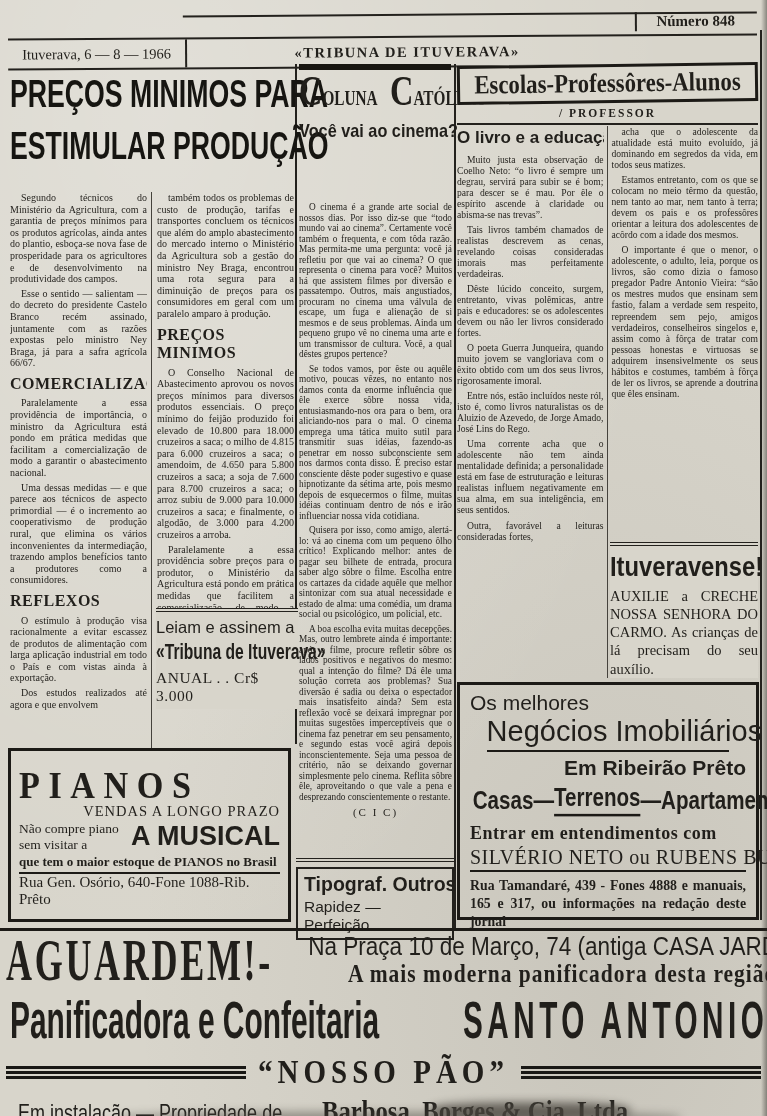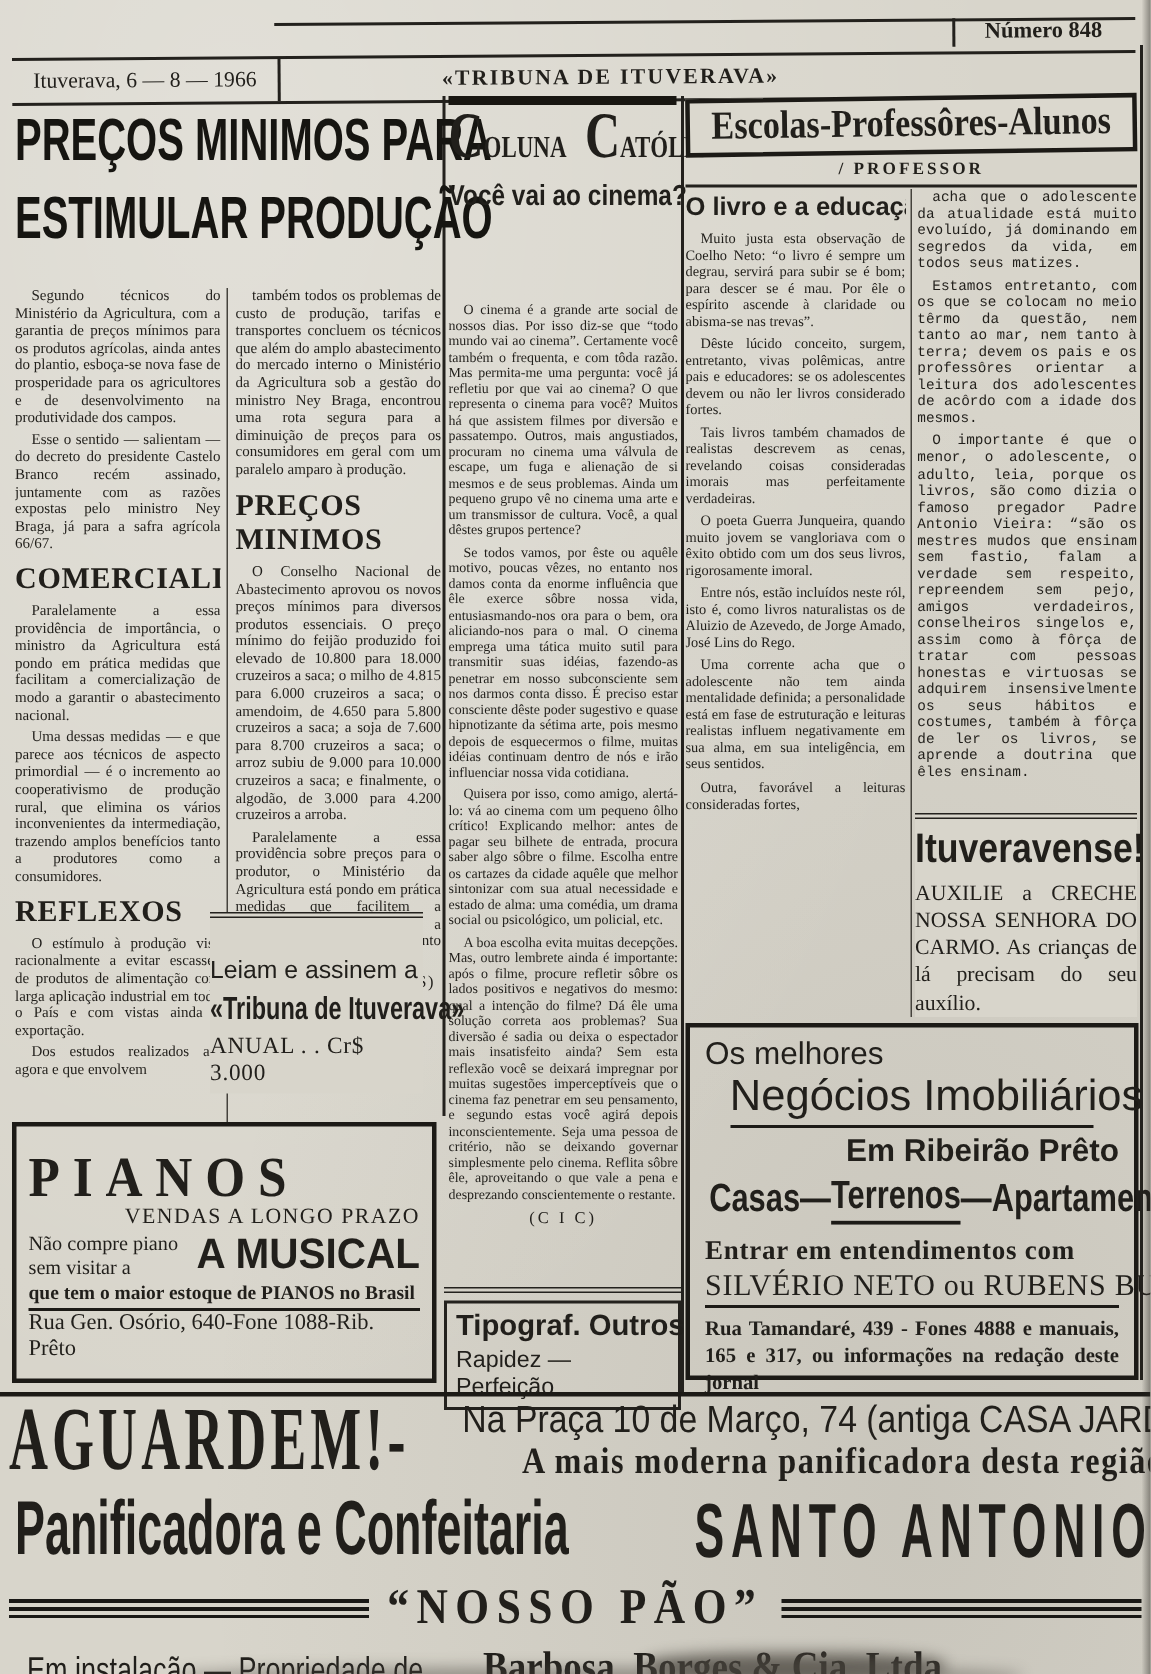--- a/index.html
+++ b/index.html
@@ -74,7 +74,7 @@
   .esc-rule{border-top:2px solid #23211d;margin-top:4px;}
   #esc-cols{left:457px;top:126px;width:301px;height:552px;display:flex;overflow:hidden;}
   .esc-col{width:148px;font-size:9.6px;line-height:1.15;overflow:hidden;}
-  .esc-col.second{margin-left:3px;padding-left:4px;border-left:1px solid #45423c;font-family:Liberation Mono, monospace;}
+  .esc-col.second{margin-left:3px;padding-left:4px;border-left:1px solid #45423c;}
   .esc-col .sec-head{font-family:"Liberation Sans",sans-serif;font-size:17px;letter-spacing:0;margin:2px 0 6px 0;white-space:nowrap;}
   .esc-col p{margin:0 0 4px 0;text-align:justify;text-indent:10px;}
 

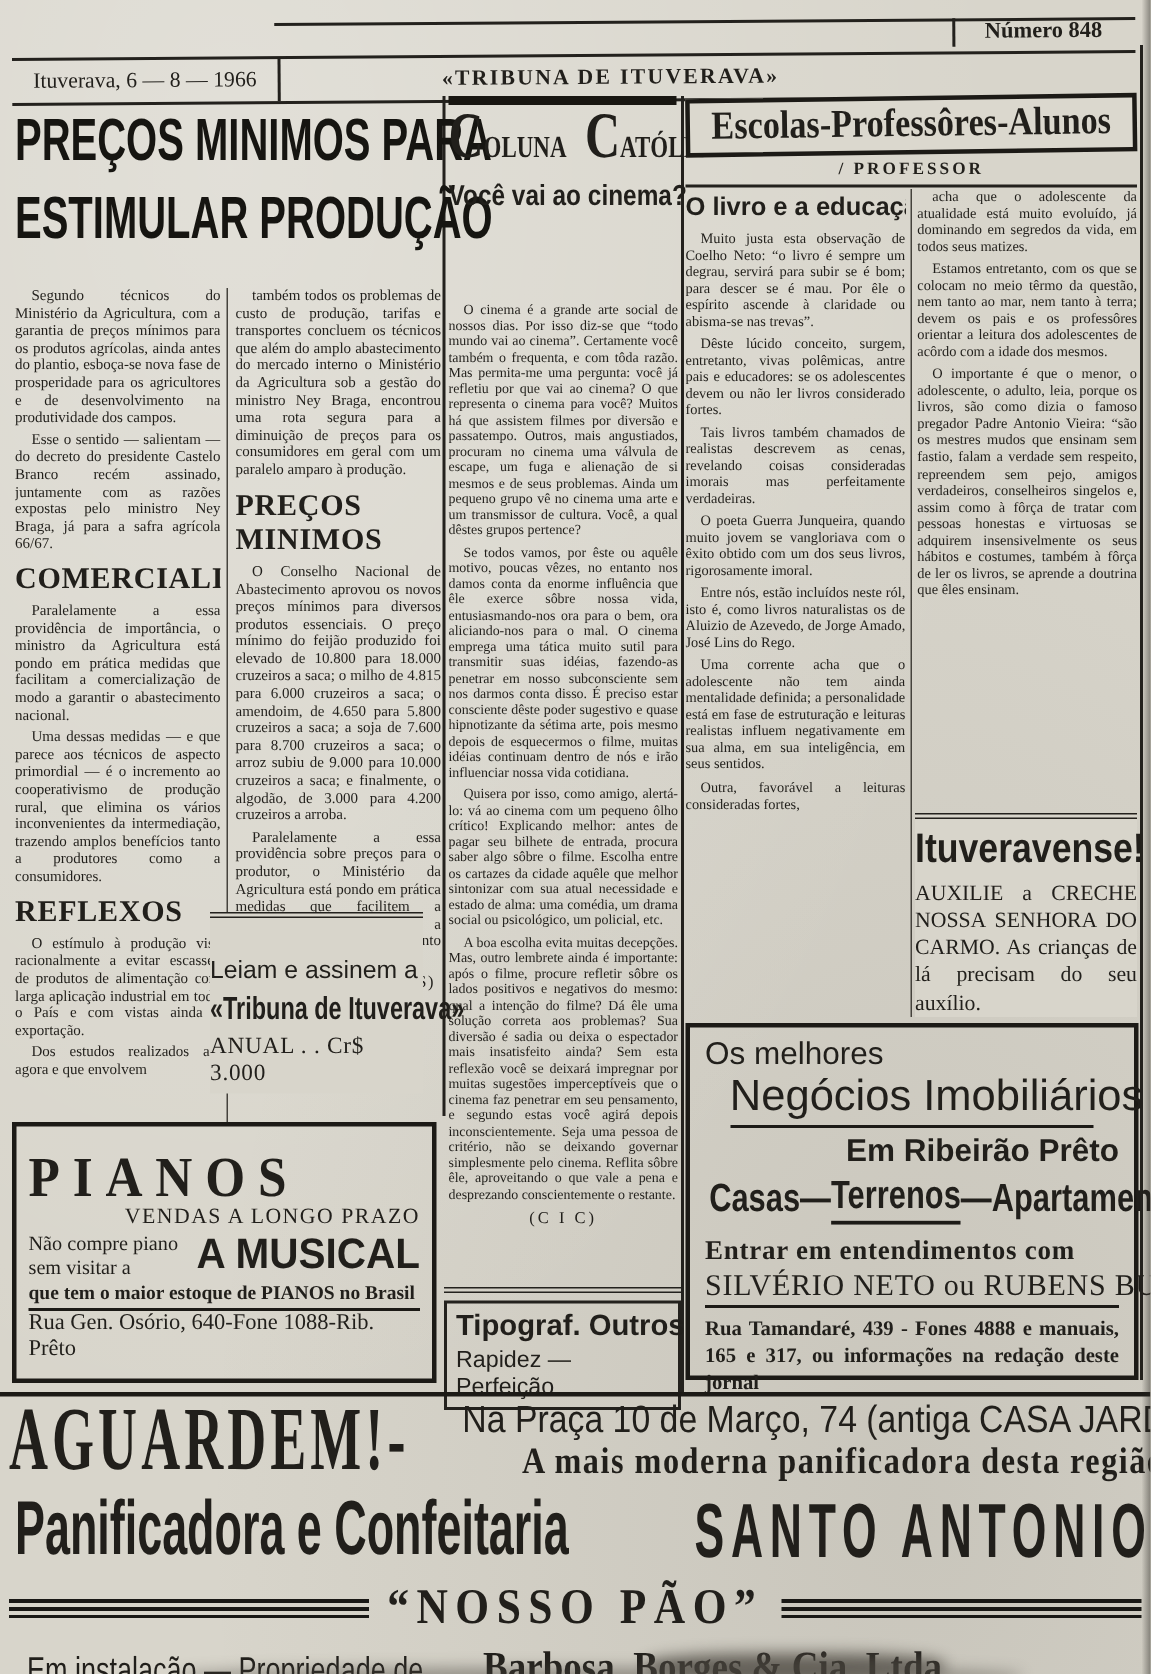--- a/index.html
+++ b/index.html
@@ -214,8 +214,8 @@
     <div class="esc-col">
       <div class="sec-head">O livro e a educação</div>
       <p>Muito justa esta observação de Coelho Neto: “o livro é sempre um degrau, servirá para subir se é bom; para descer se é mau. Por êle o espírito ascende à claridade ou abisma-se nas trevas”.</p>
+      <p>Tais livros também chamados de realistas descrevem as cenas, revelando coisas consideradas imorais mas perfeitamente verdadeiras.</p>
       <p>Dêste lúcido conceito, surgem, entretanto, vivas polêmicas, antre pais e educadores: se os adolescentes devem ou não ler livros considerado fortes.</p>
-      <p>Tais livros também chamados de realistas descrevem as cenas, revelando coisas consideradas imorais mas perfeitamente verdadeiras.</p>
       <p>O poeta Guerra Junqueira, quando muito jovem se vangloriava com o êxito obtido com um dos seus livros, rigorosamente imoral.</p>
       <p>Entre nós, estão incluídos neste ról, isto é, como livros naturalistas os de Aluizio de Azevedo, de Jorge Amado, José Lins do Rego.</p>
       <p>Uma corrente acha que o adolescente não tem ainda mentalidade definida; a personalidade está em fase de estruturação e leituras realistas influem negativamente em sua alma, em sua inteligência, em seus sentidos.</p>

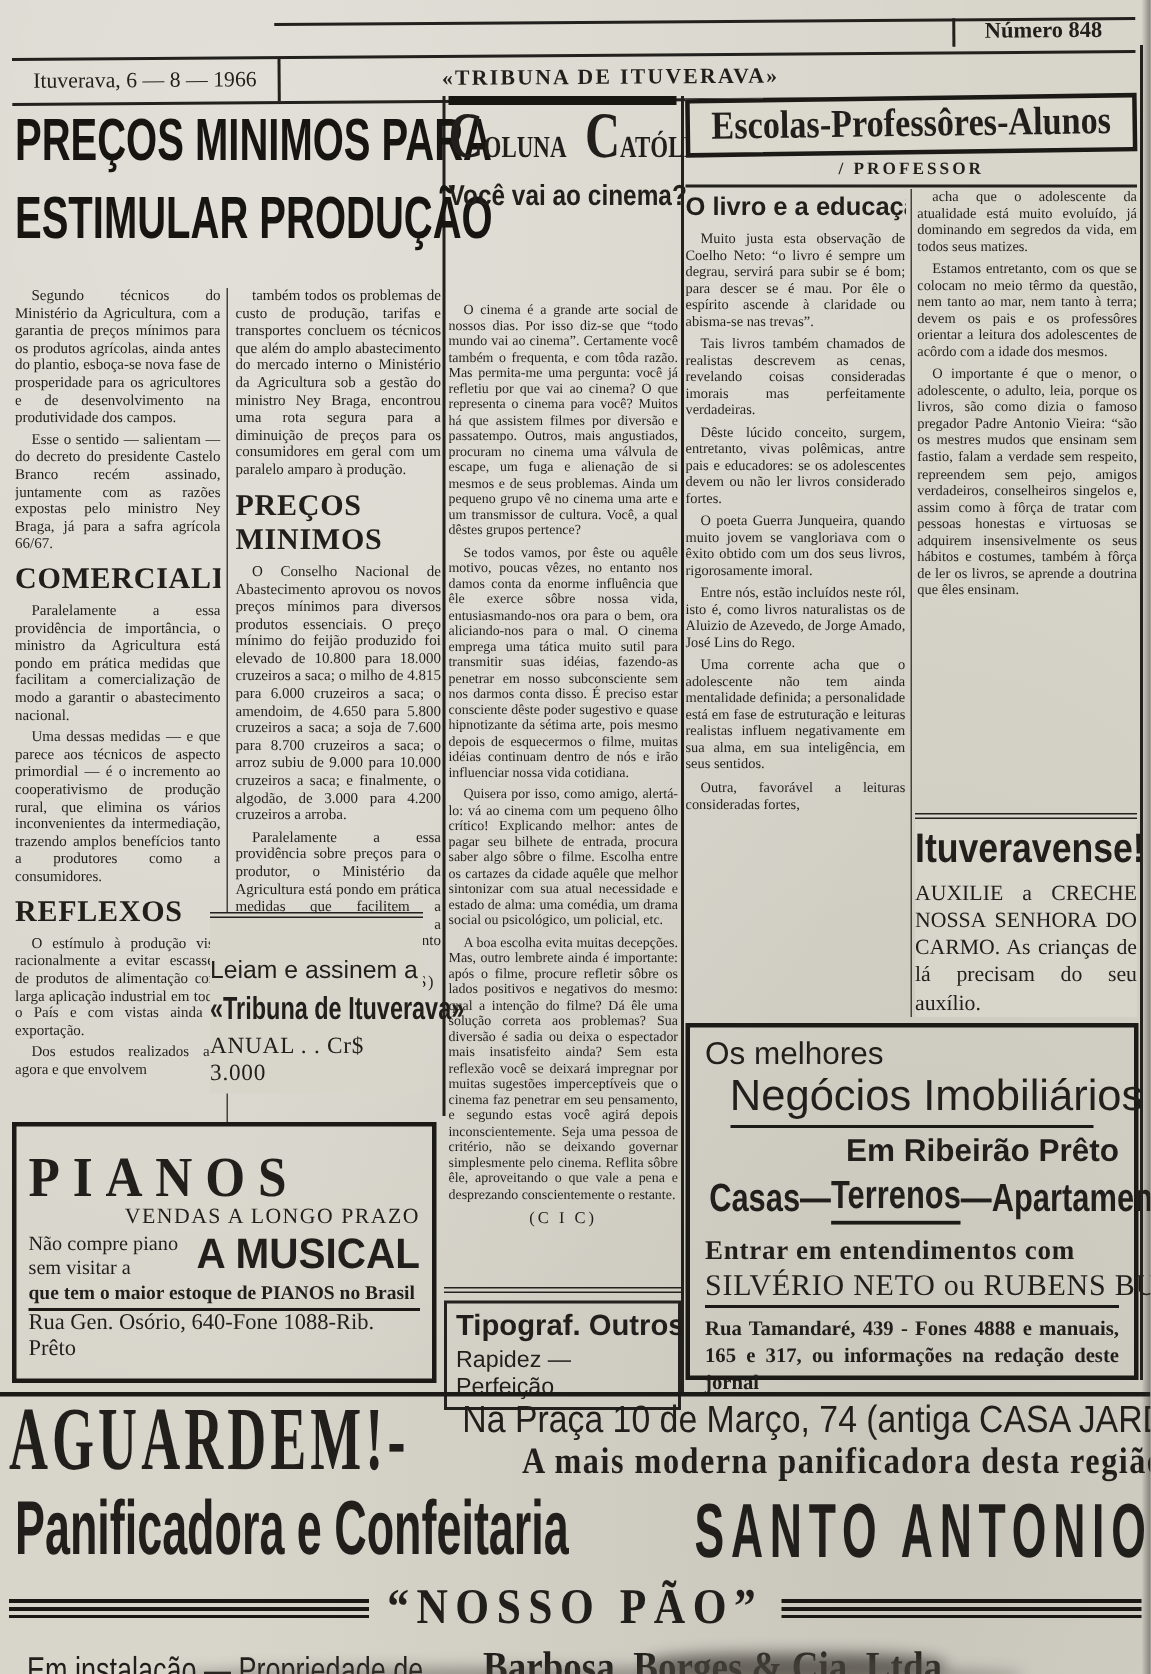--- a/index.html
+++ b/index.html
@@ -31,7 +31,7 @@
   #la-cols{left:10px;top:192px;width:284px;height:556px;display:flex;overflow:hidden;}
   .la-col{width:140px;font-size:10px;line-height:1.16;overflow:hidden;}
   .la-col.second{margin-left:4px;padding-left:5px;border-left:1px solid #45423c;}
-  .la-col .sec-head{font-size:20px;letter-spacing:.5px;font-family:Liberation Serif, serif;}
+  .la-col .sec-head{font-size:16px;letter-spacing:.5px;font-family:Liberation Serif, serif;}
   .la-sig{text-align:right;font-size:11px;letter-spacing:1px;padding-right:4px;}
 
   

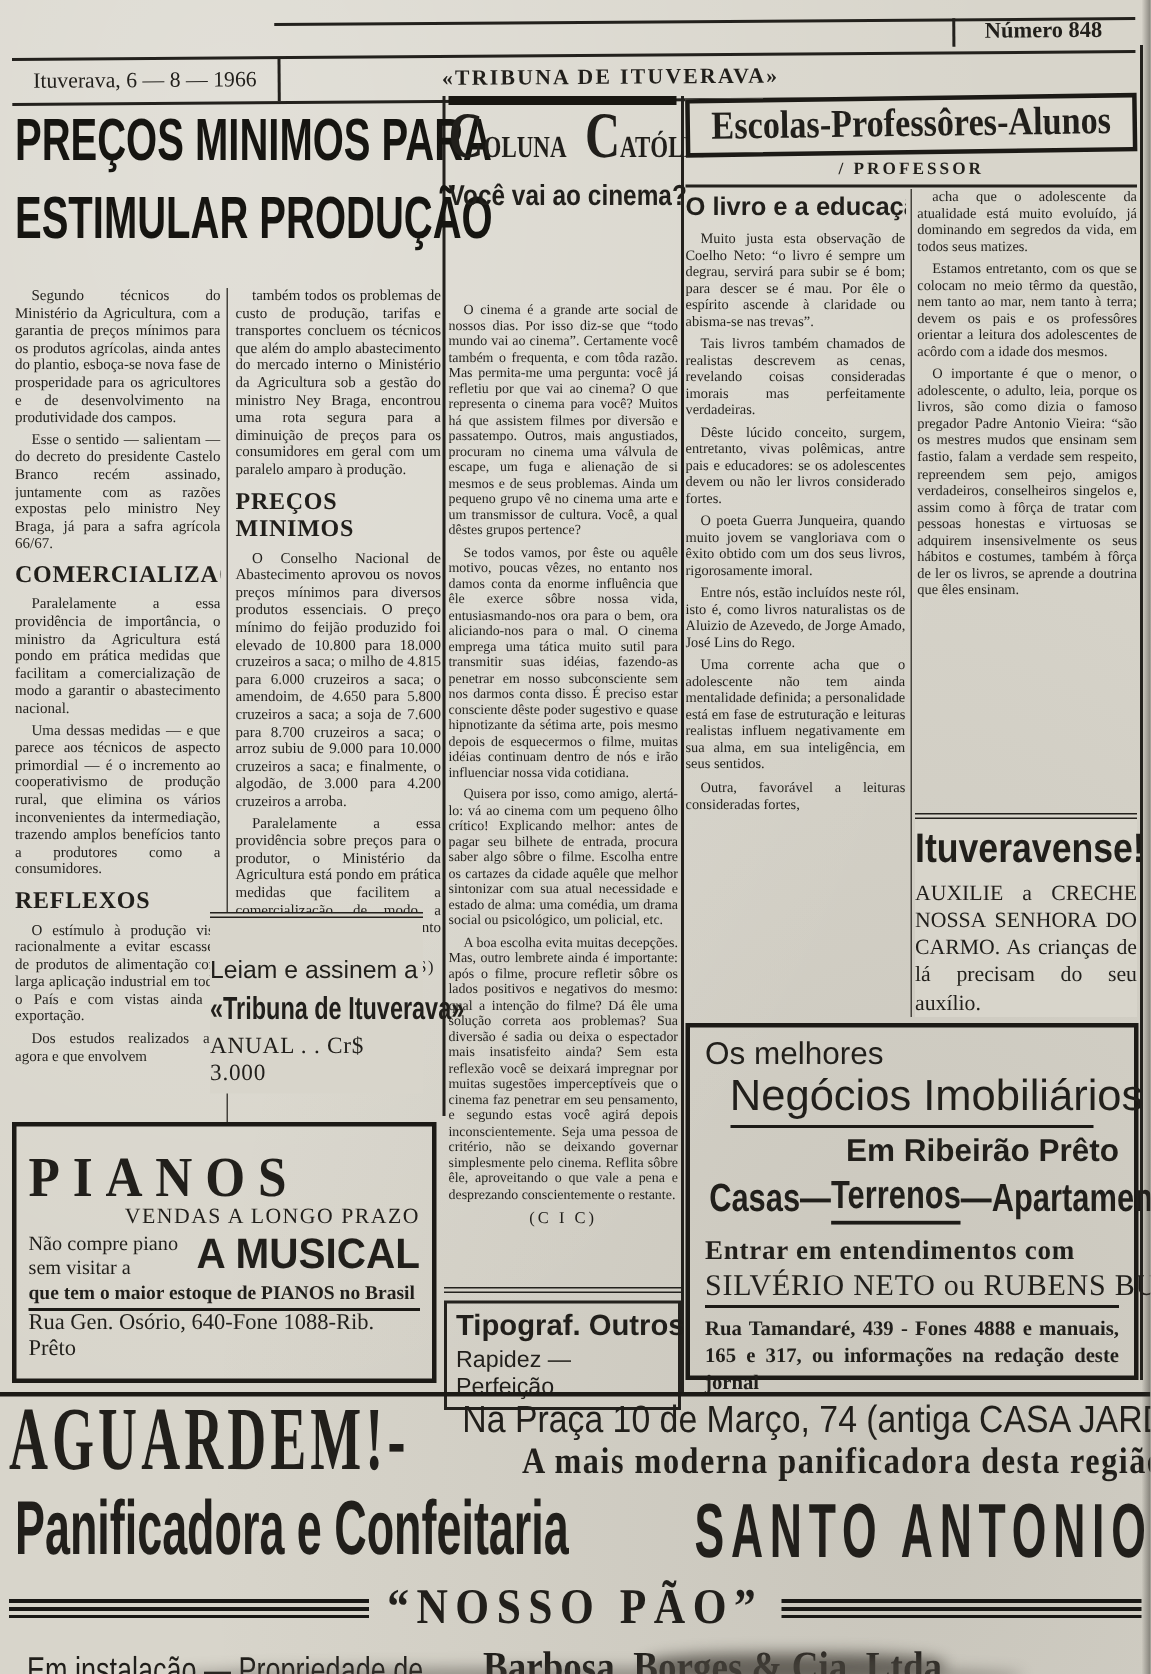--- a/index.html
+++ b/index.html
@@ -35,7 +35,7 @@
   .la-sig{text-align:right;font-size:11px;letter-spacing:1px;padding-right:4px;}
 
   
-  #subscribe{left:140px;top:608px;width:142px;border-top:4px double #23211d;padding-top:24px;text-align:left;background:#d8d5cb;}
+  #subscribe{left:156px;top:608px;width:142px;border-top:4px double #23211d;padding-top:4px;text-align:left;background:#d8d5cb;}
   #subscribe .s1{font-family:"Liberation Sans",sans-serif;font-size:16.5px;margin:2px 0;}
   #subscribe .s2{font-family:"Liberation Sans",sans-serif;font-weight:bold;font-size:17px;transform:scale(.92,1.25);transform-origin:0 50%;white-space:nowrap;margin:6px 0;}
   #subscribe .s3{font-size:15.5px;letter-spacing:.5px;margin:4px 0;}

